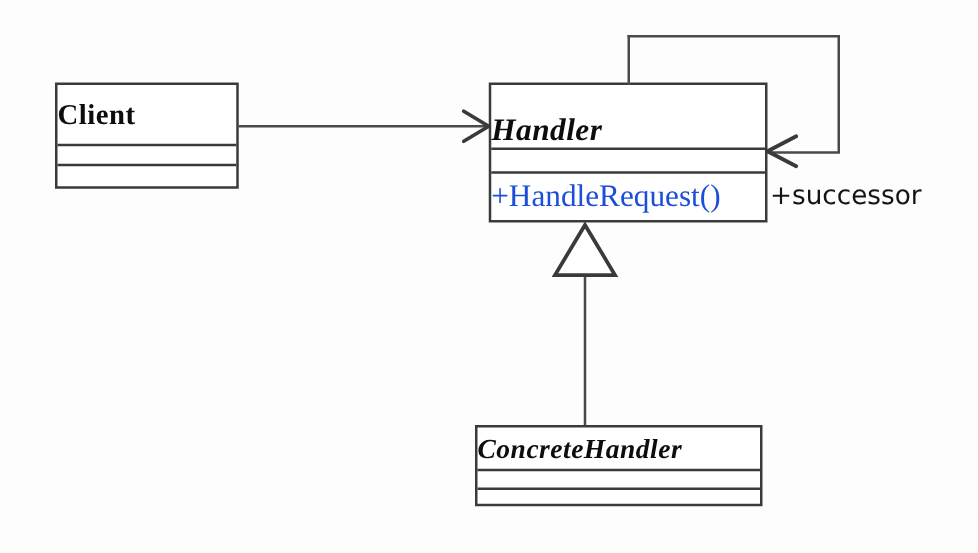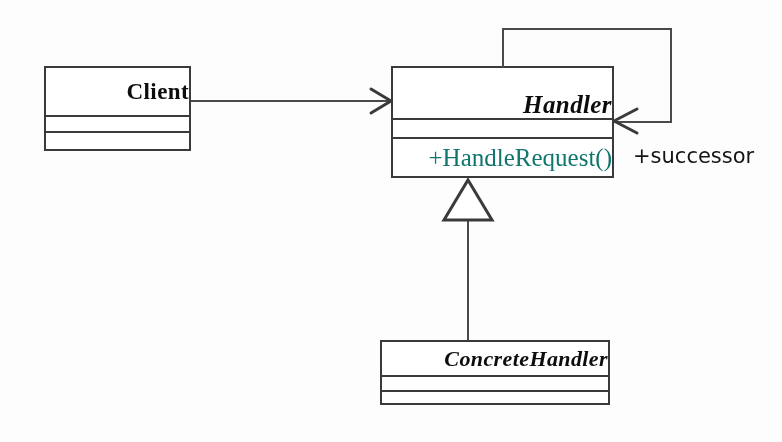--- a/index.html
+++ b/index.html
@@ -27,7 +27,7 @@
     box-sizing: border-box;
     display: flex;
     align-items: center;
-    justify-content: flex-end;
+    justify-content: flex-start;
     overflow: hidden;
   }
   .compartment.divided {

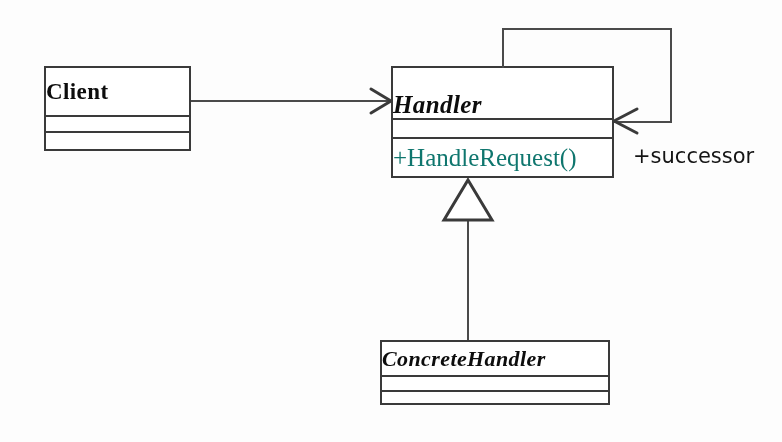--- a/index.html
+++ b/index.html
@@ -44,7 +44,7 @@
   }
   .feature-text {
     font-weight: normal;
-    color: #0f766e;
+    color: #1d4ed8;
     white-space: nowrap;
   }
   .edge {

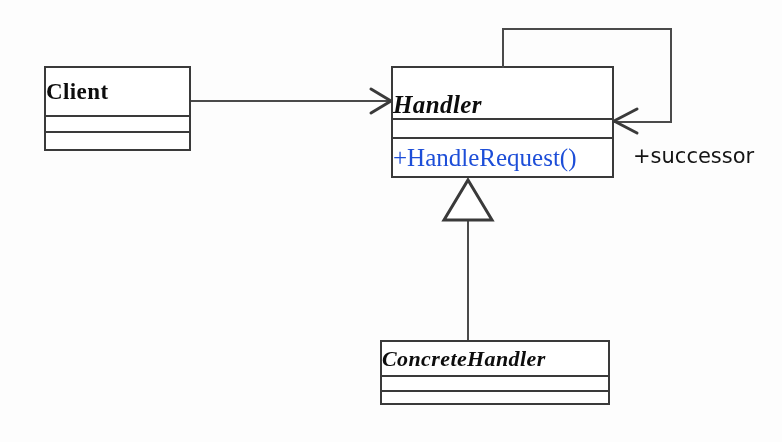--- a/index.html
+++ b/index.html
@@ -58,7 +58,6 @@
     font-family: "DejaVu Sans", sans-serif;
     color: #141414;
     white-space: nowrap;
-    margin-left: 17px;
   }
   svg.overlay {
     position: absolute;

